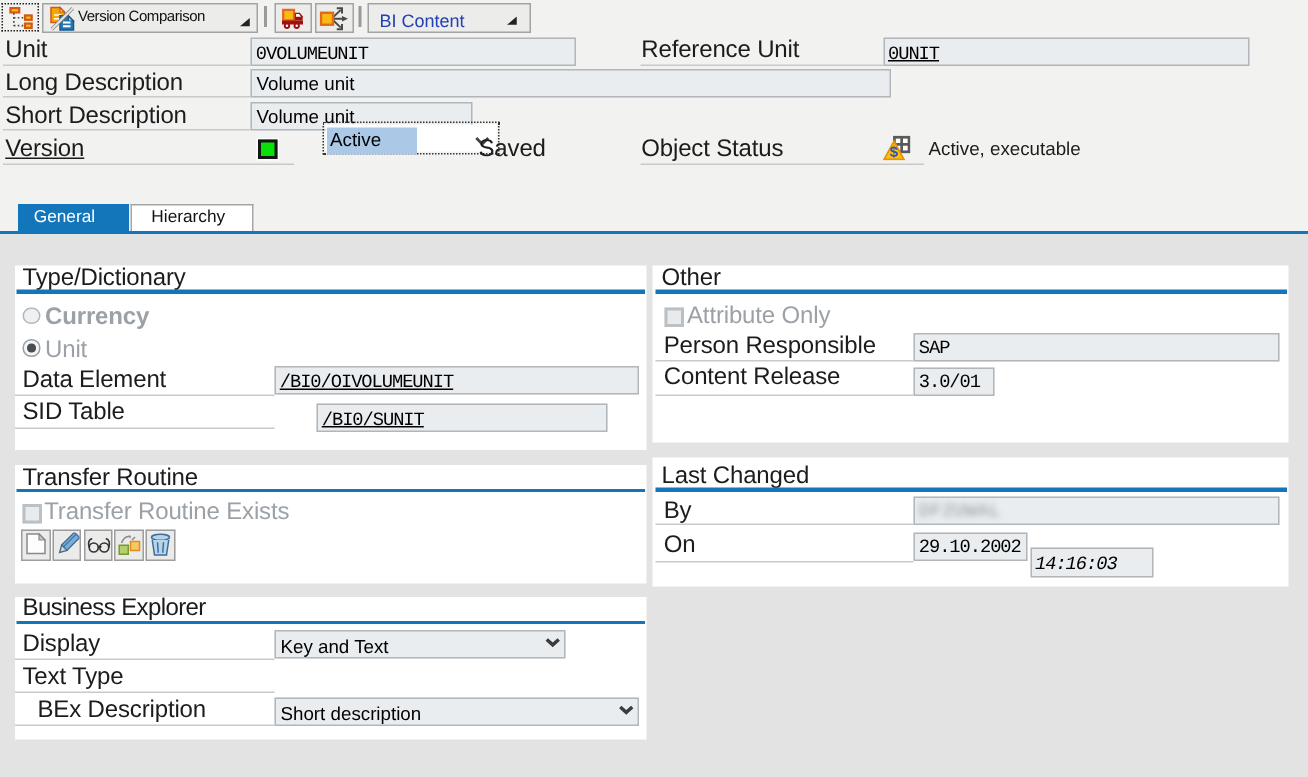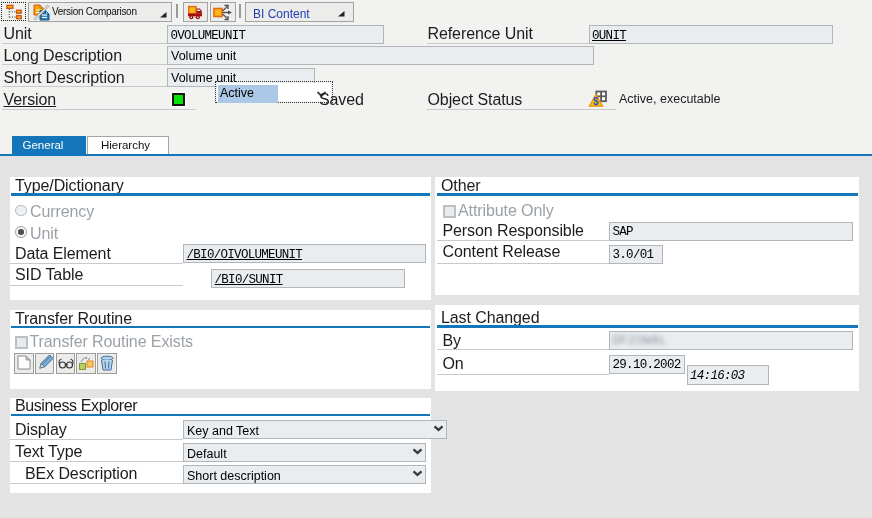--- a/index.html
+++ b/index.html
@@ -145,7 +145,7 @@
 <div class="lbl" style="left:15px;top:179px;">Type/Dictionary</div>
 <div class="bl" style="left:10.5px;top:193px;width:419.5px;height:2.5px;"></div>
 <div class="radio" style="left:15px;top:204.5px;width:11.5px;height:11.5px;border:1.5px solid #b2b8bc;background:#eef0f2;"></div>
-<div class="lbl dis" style="left:30px;top:205px;">Currency</div>
+<div class="lbl dis" style="left:30px;top:205px;font-weight:bold;">Currency</div>
 <div class="radio" style="left:15px;top:226px;width:11.5px;height:11.5px;border:1.5px solid #989ea2;background:#f4f6f8;"></div>
 <div style="position:absolute;left:18px;top:229px;width:5.5px;height:5.5px;border-radius:50%;background:#4a4e50;"></div>
 <div class="lbl dis" style="left:30px;top:226.5px;">Unit</div>

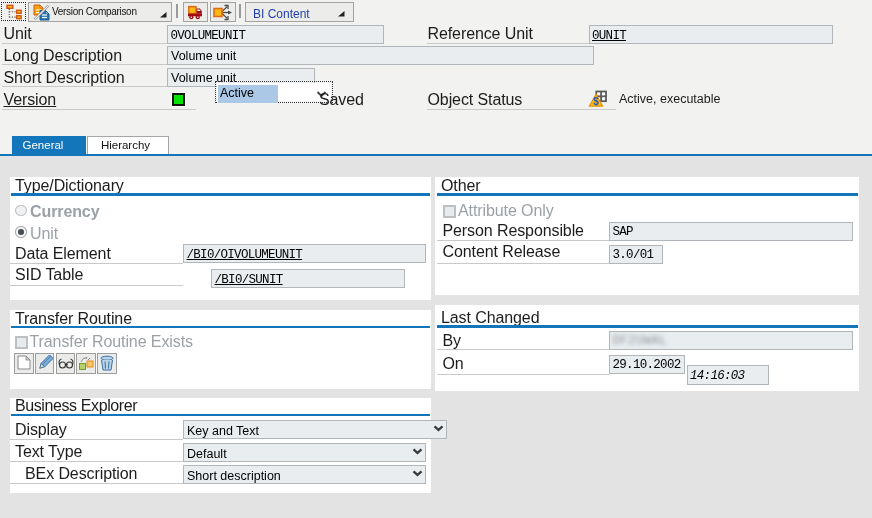--- a/index.html
+++ b/index.html
@@ -234,7 +234,7 @@
 <div class="lbl" style="left:15px;top:399px;letter-spacing:-0.4px;">Business Explorer</div>
 <div class="bl" style="left:10.5px;top:413.5px;width:419.5px;height:2.5px;"></div>
 <div class="lbl" style="left:15px;top:423px;">Display</div>
-<div class="fld sans" style="left:183px;top:420px;width:264px;height:18.5px;padding-top:2.5px;">Key and Text
+<div class="fld sans" style="left:183px;top:420px;width:194px;height:18.5px;padding-top:2.5px;">Key and Text
   <svg class="ddv" width="11" height="8">
         <path d="M1.5 1.3 L5.5 4.9 L9.5 1.3" stroke="#3c3c3c" stroke-width="2.3" fill="none"></path>
       </svg></div>

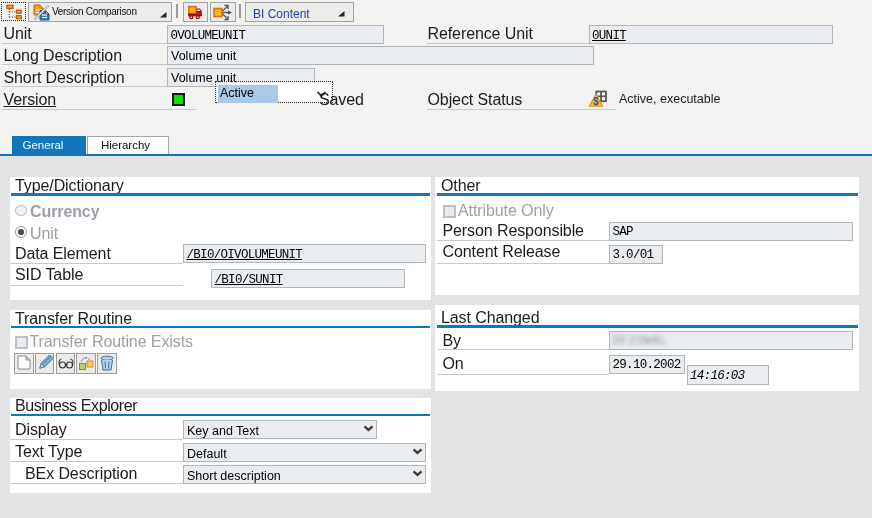--- a/index.html
+++ b/index.html
@@ -240,10 +240,6 @@
       </svg></div>
 <div class="ul" style="left:10px;top:438.5px;width:173px;"></div>
 <div class="lbl" style="left:15px;top:445px;">Text Type</div>
-<div class="fld sans" style="left:183px;top:443px;width:242.5px;height:18.5px;padding-top:2.5px;">Default
-  <svg class="ddv" width="11" height="8">
-        <path d="M1.5 1.3 L5.5 4.9 L9.5 1.3" stroke="#3c3c3c" stroke-width="2.3" fill="none"></path>
-      </svg></div>
 <div class="ul" style="left:10px;top:460.5px;width:173px;"></div>
 <div class="lbl" style="left:25px;top:467px;">BEx Description</div>
 <div class="fld sans" style="left:183px;top:465px;width:242.5px;height:18.5px;padding-top:2.5px;">Short description

